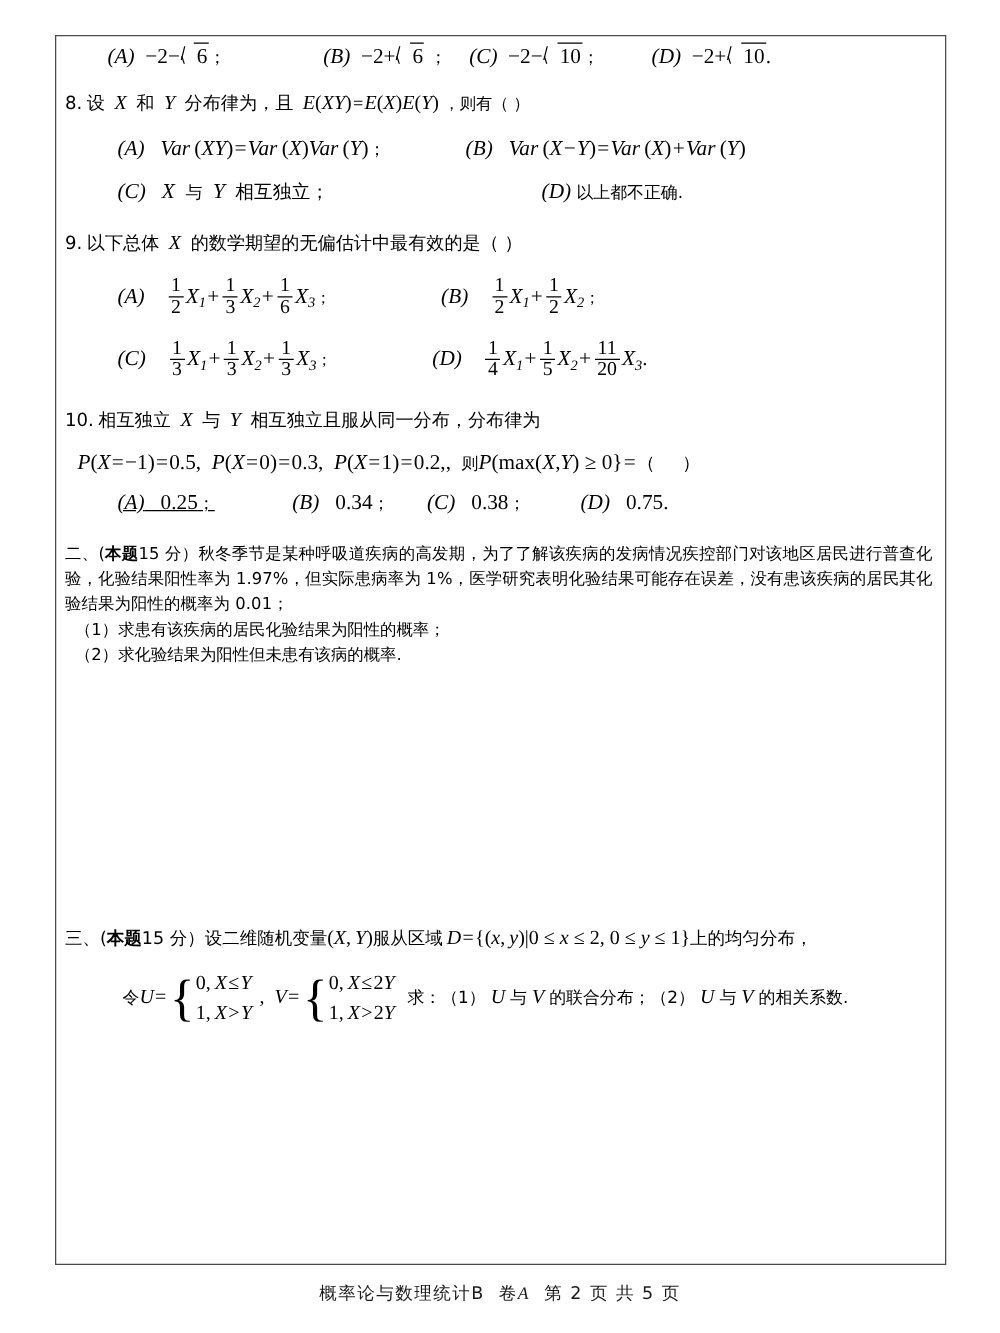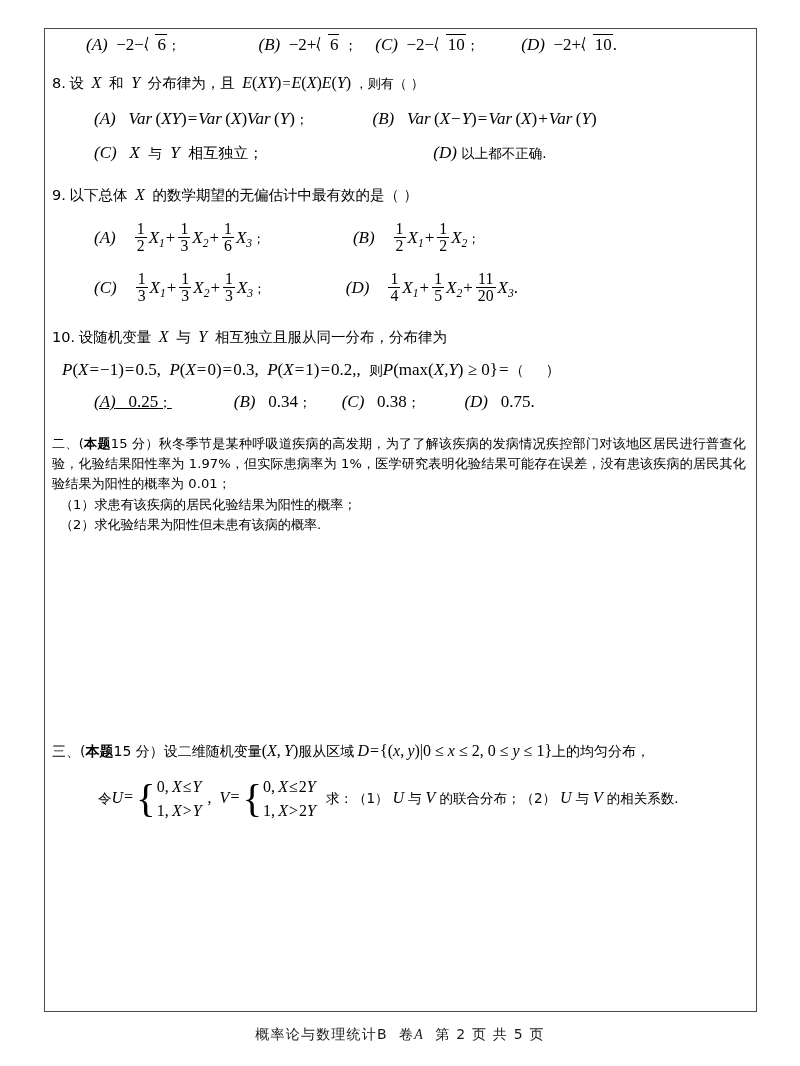--- a/index.html
+++ b/index.html
@@ -268,7 +268,7 @@
 
     <div class="qline" style="margin-top:20px;">
       <span class="cn">10.</span>
-      <span class="cn">设随机变量</span>
+      <span class="cn">相互独立</span>
       <span class="mi">&nbsp;X&nbsp;</span>
       <span class="cn">与</span>
       <span class="mi">&nbsp;Y&nbsp;</span>

